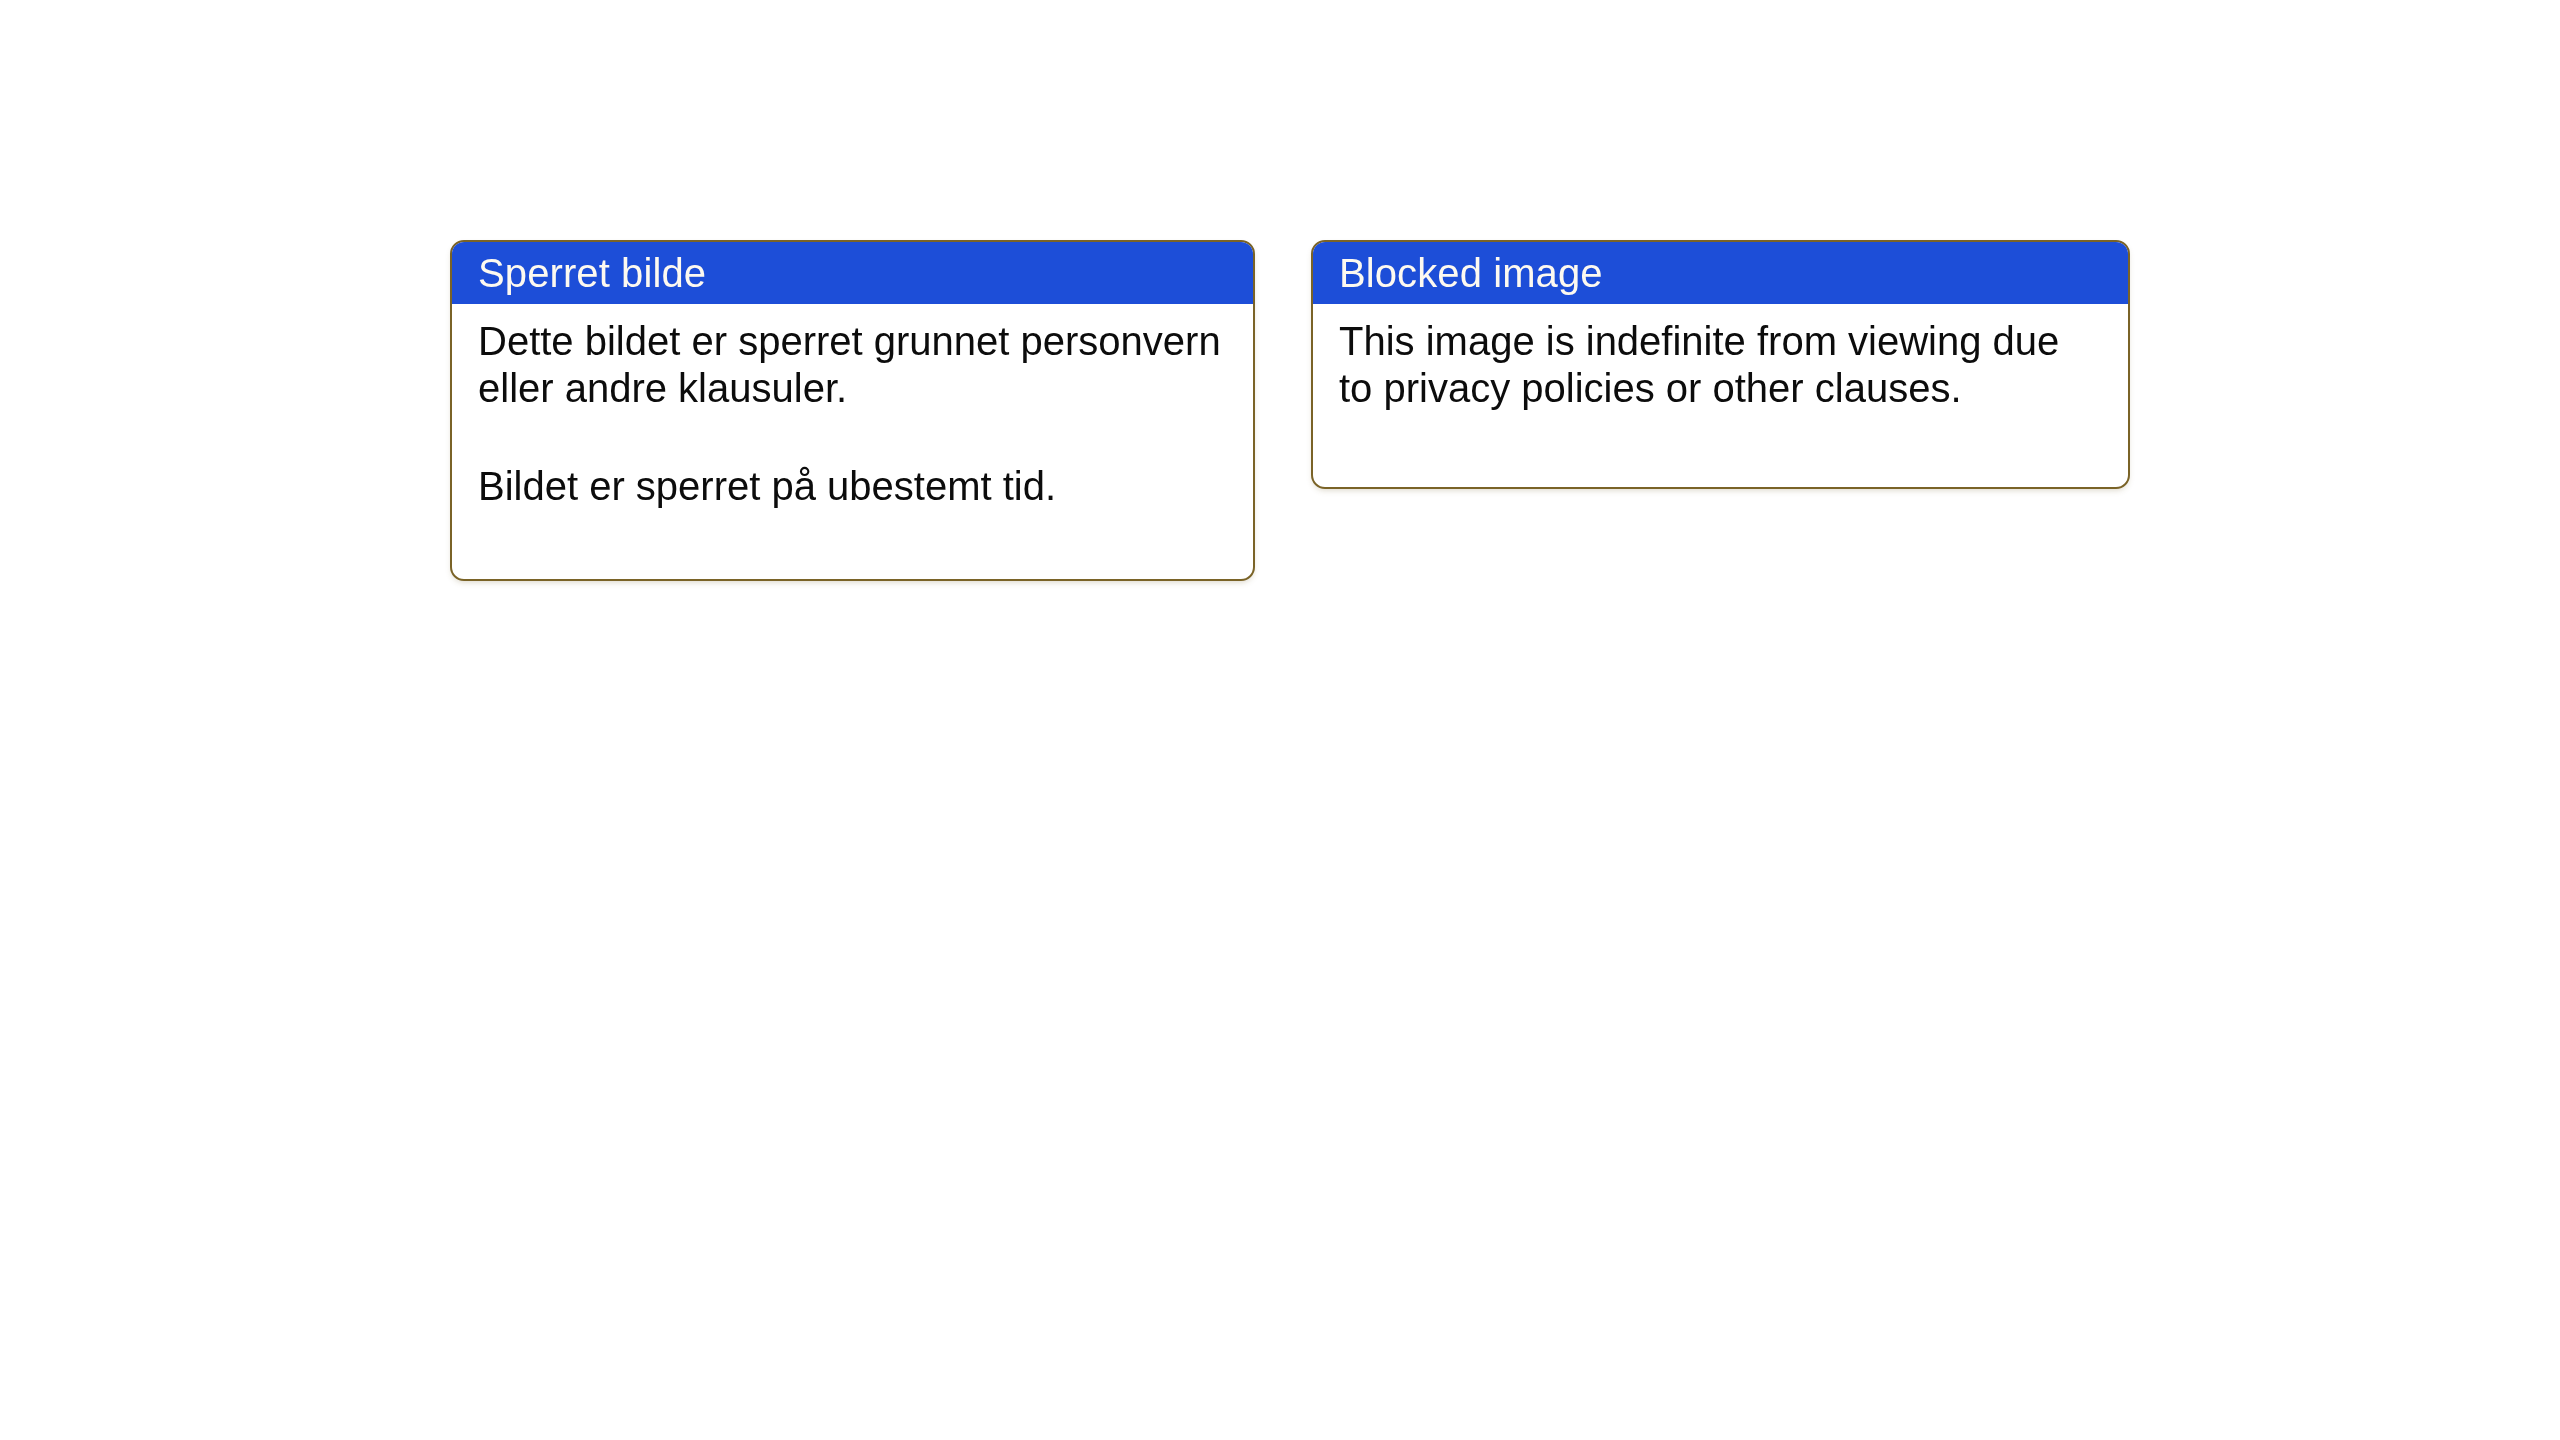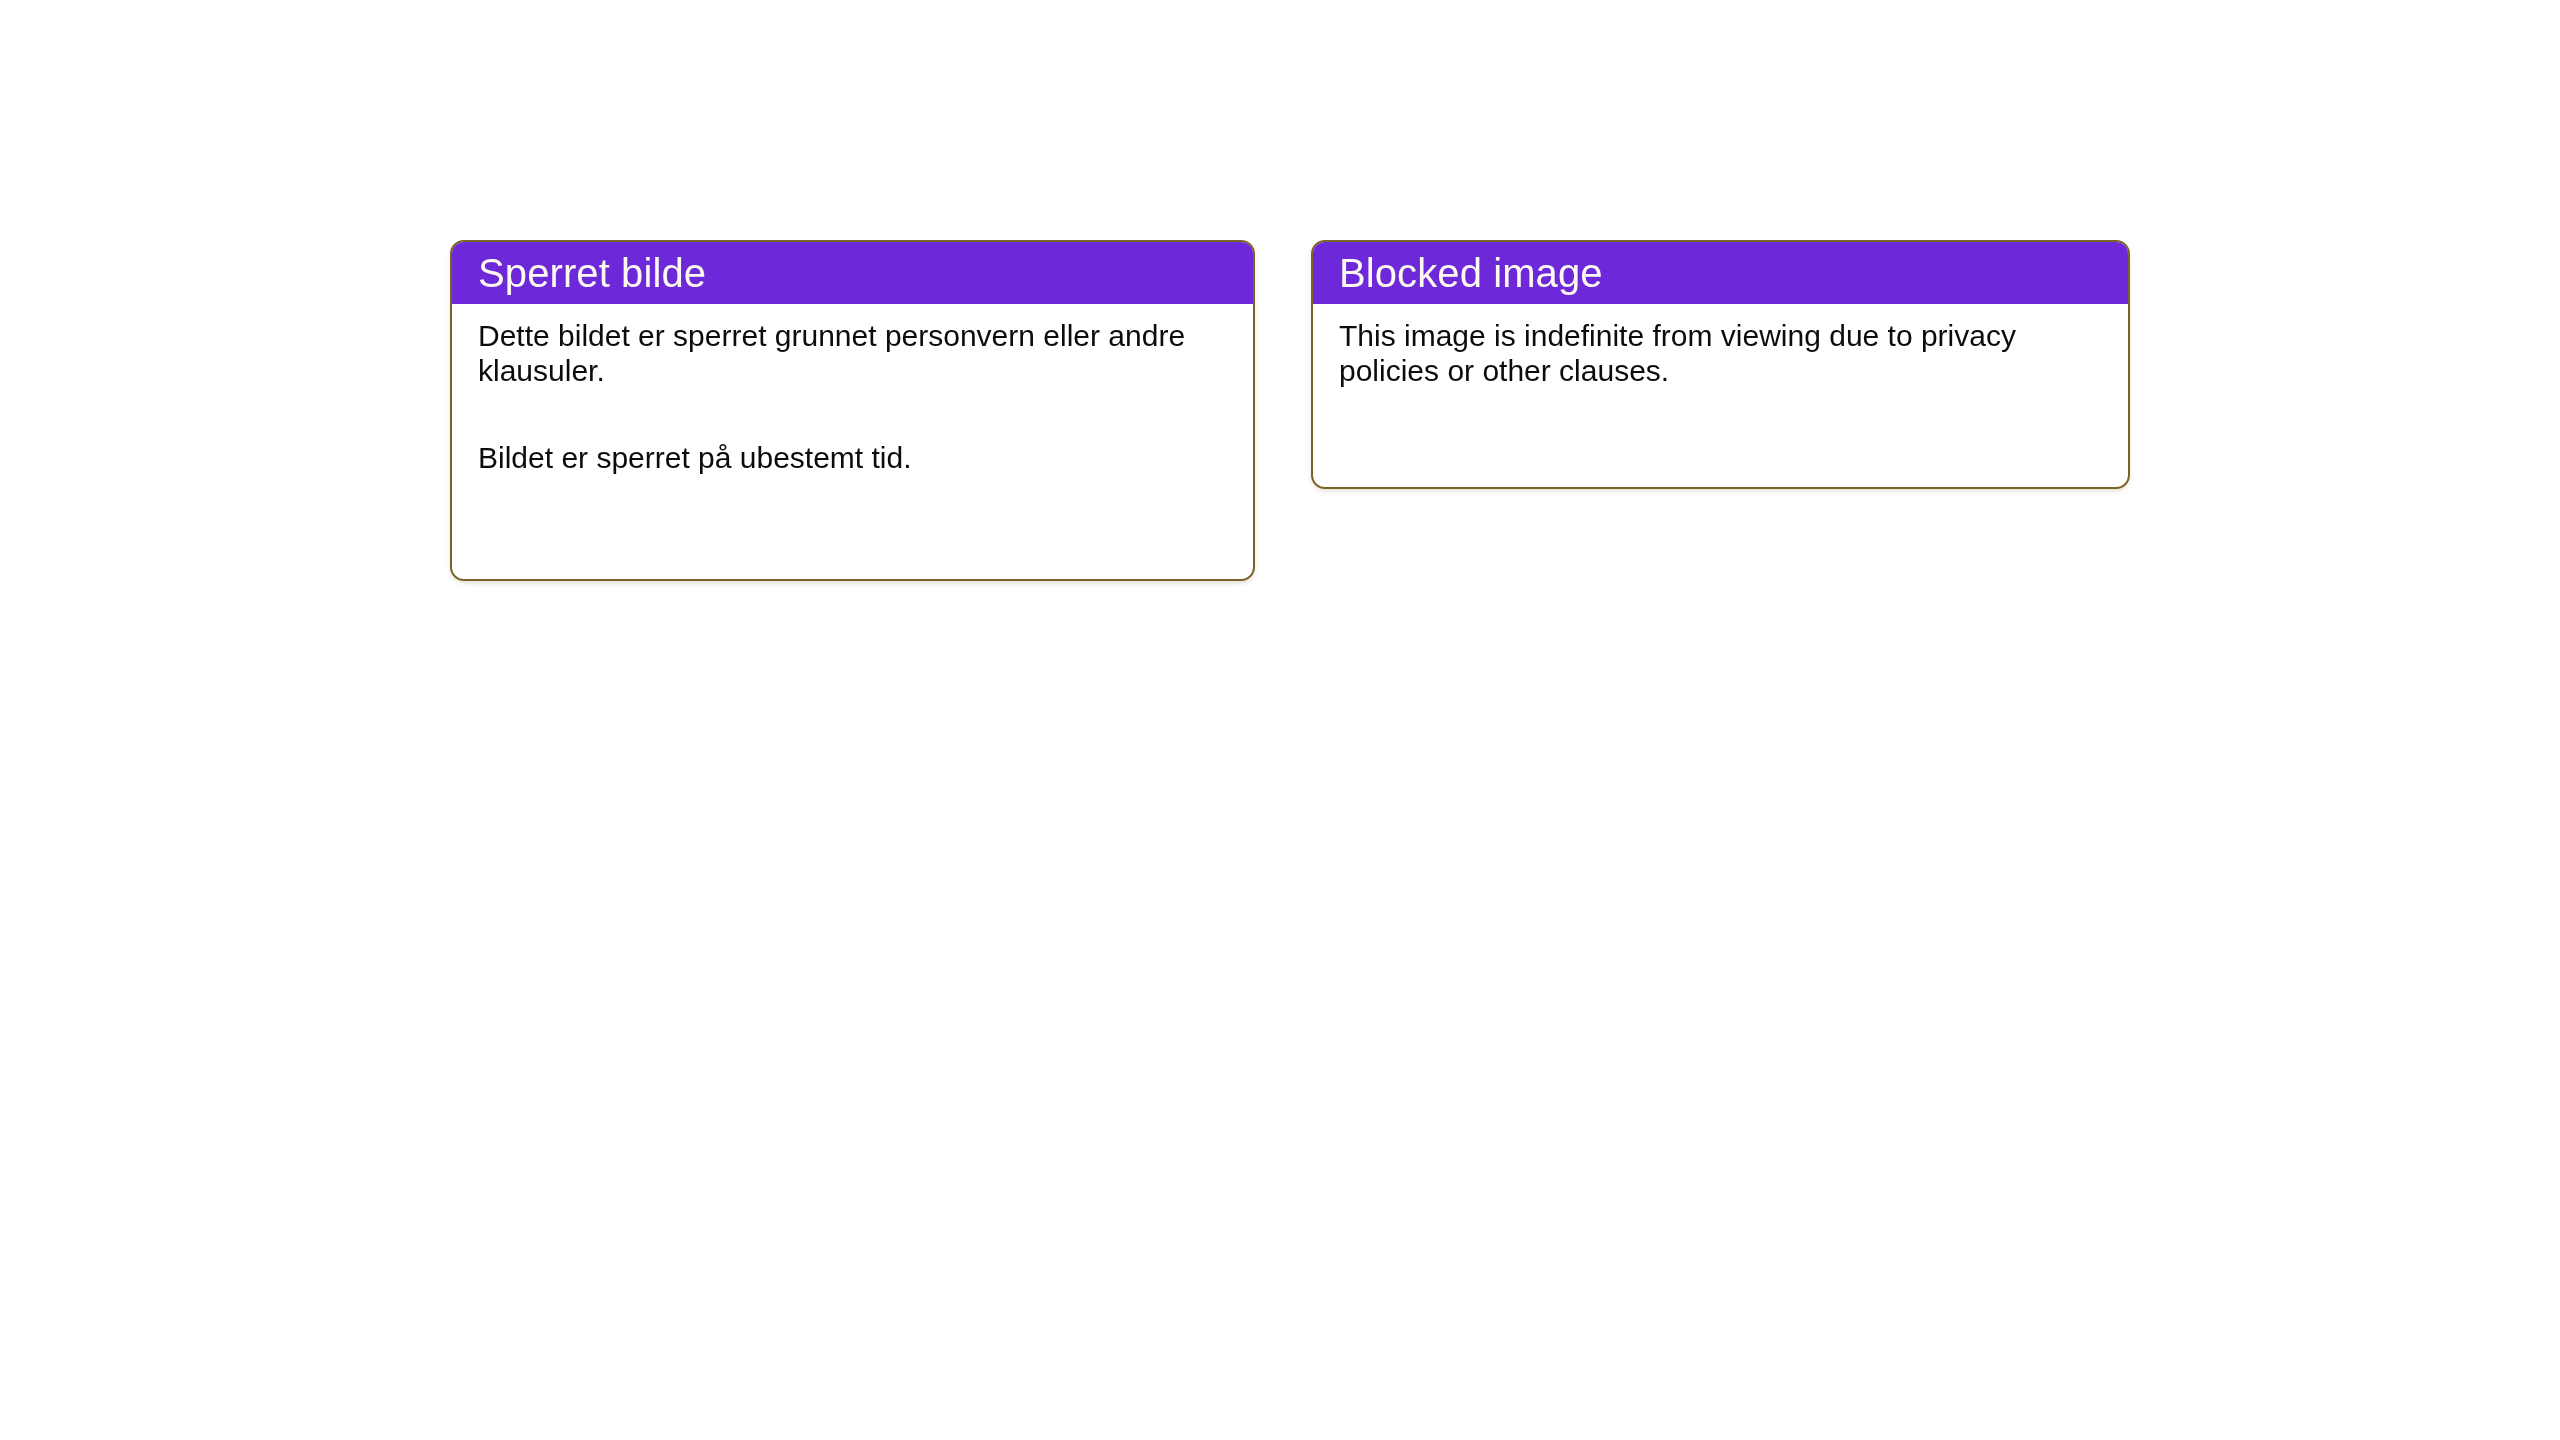--- a/index.html
+++ b/index.html
@@ -37,7 +37,7 @@
 
   .notice-header {
     height: 62px;
-    background: #6d28d9;
+    background: #1d4ed8;
     display: flex;
     align-items: center;
     padding: 0 0 0 26px;

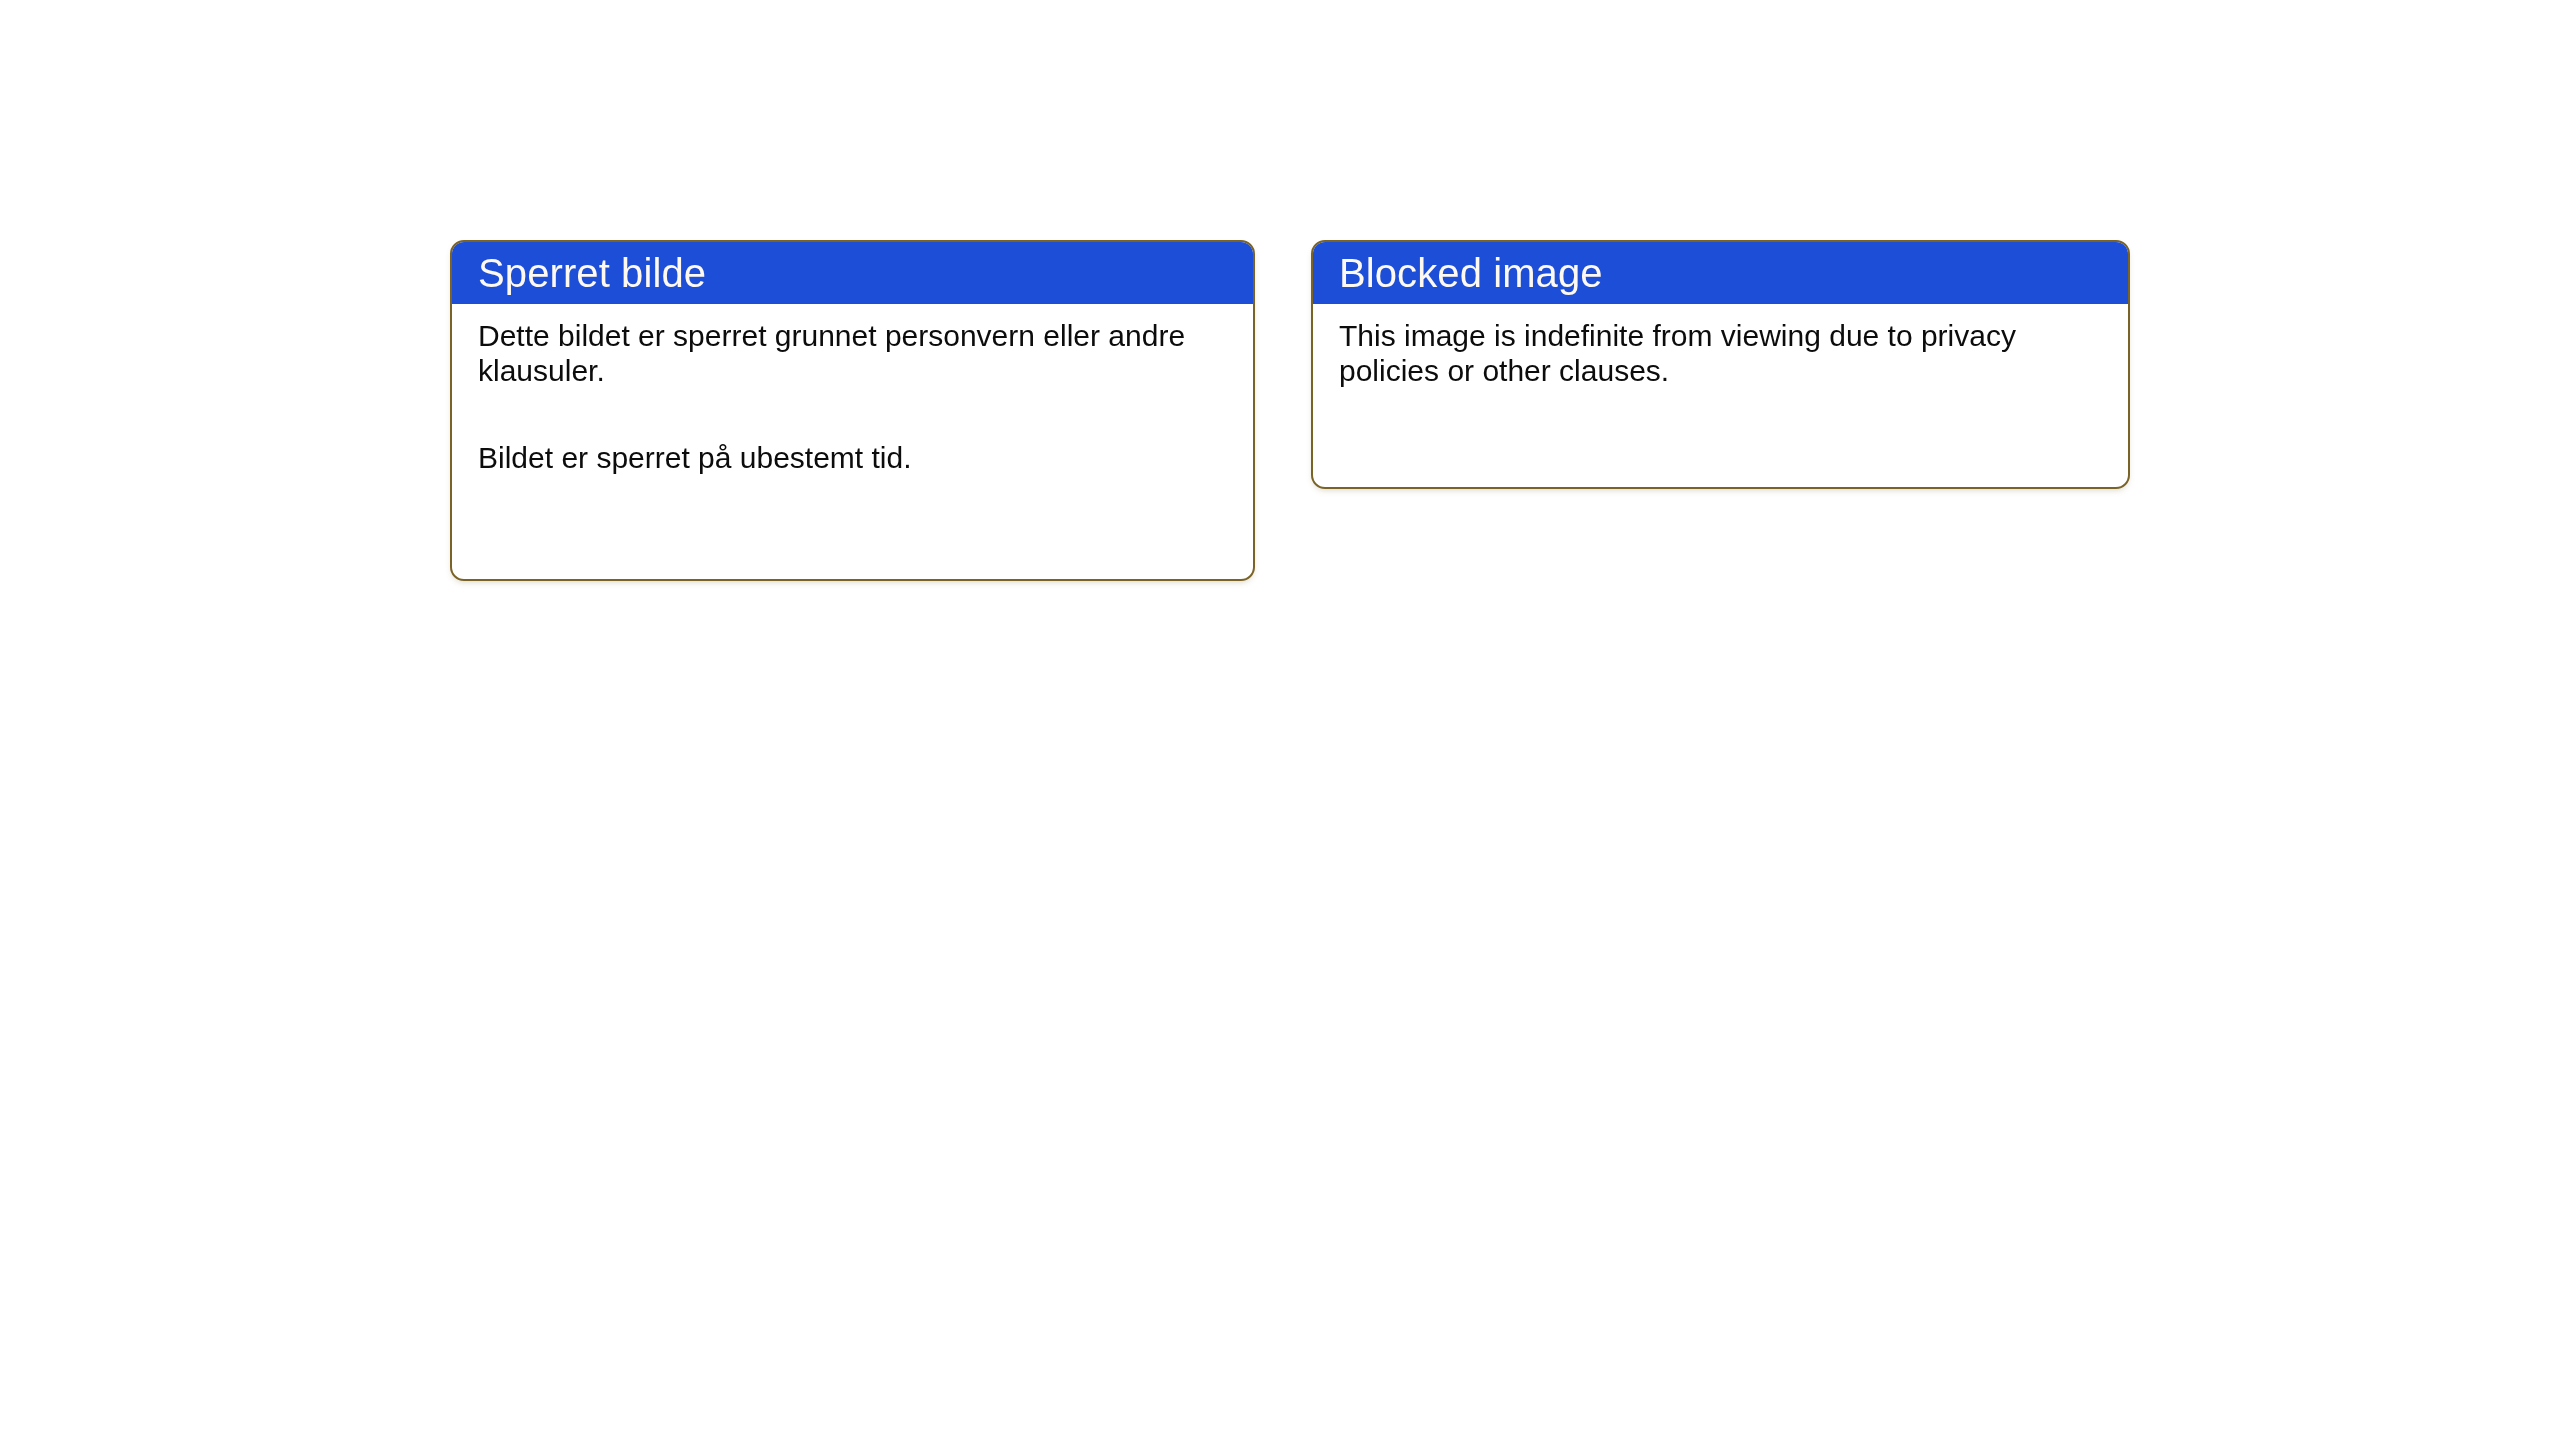--- a/index.html
+++ b/index.html
@@ -60,7 +60,7 @@
 
   .notice-paragraph {
     color: #0c0c0c;
-    font-size: 30px;
+    font-size: 40px;
     line-height: 1.18;
     margin: 0;
     font-weight: 400;

